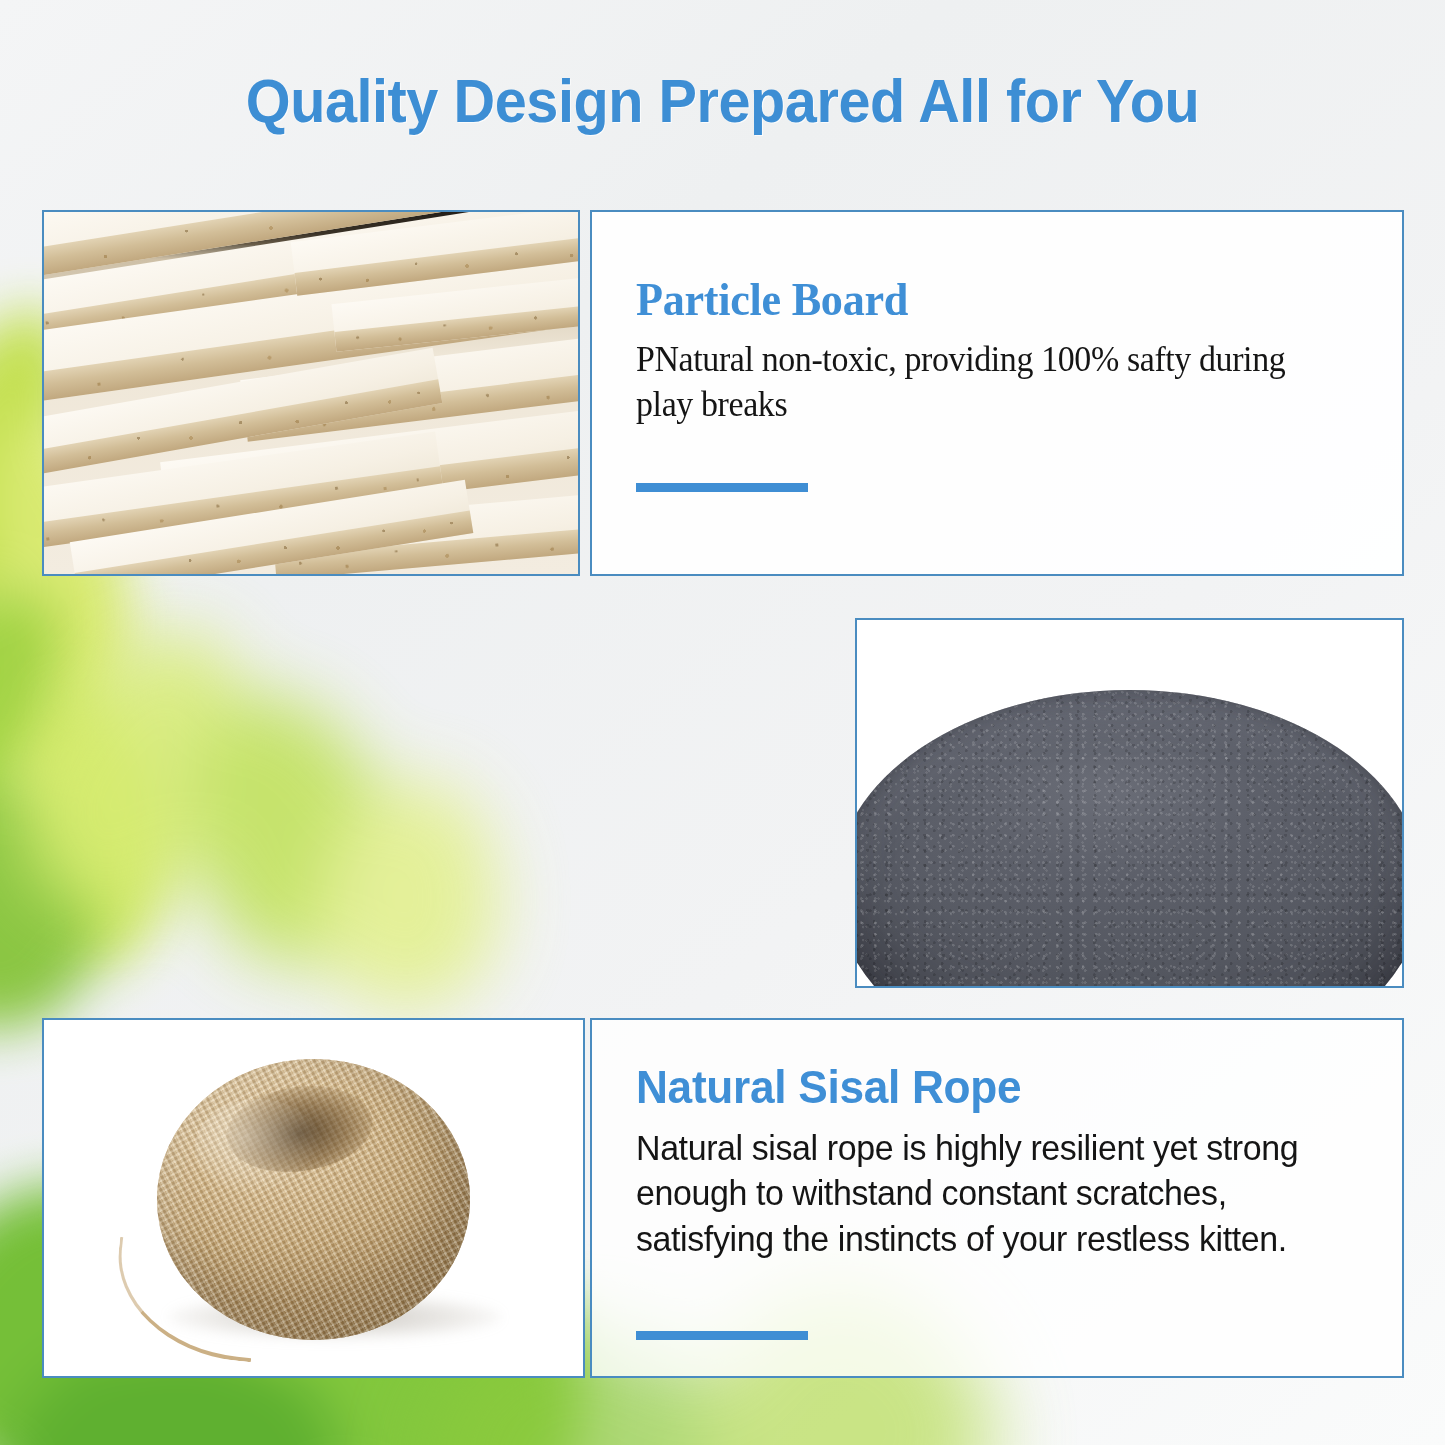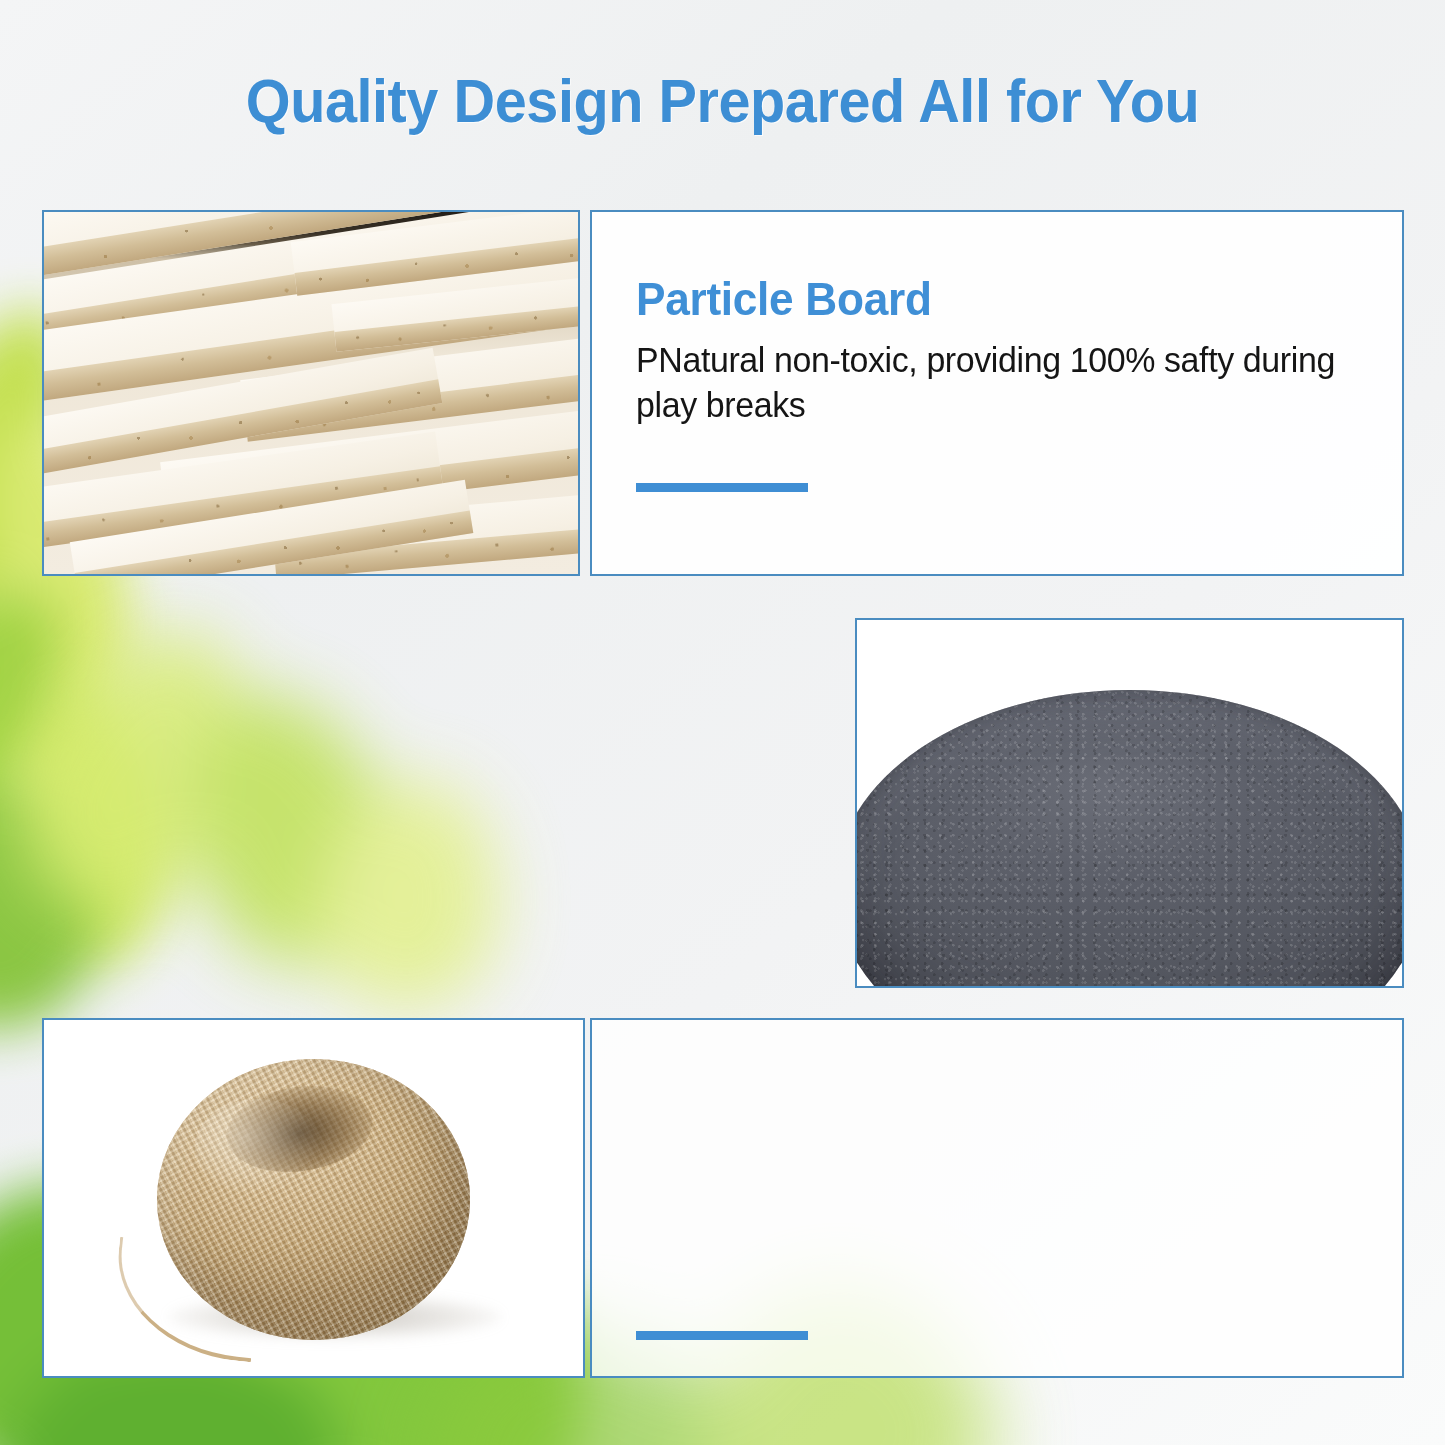--- a/index.html
+++ b/index.html
@@ -91,6 +91,7 @@
   }
   .panel-text.opaque {
     background: rgba(255,255,255,0.92);
+    font-family: Liberation Serif, serif;
   }
   .panel-img {
     background: #ffffff;

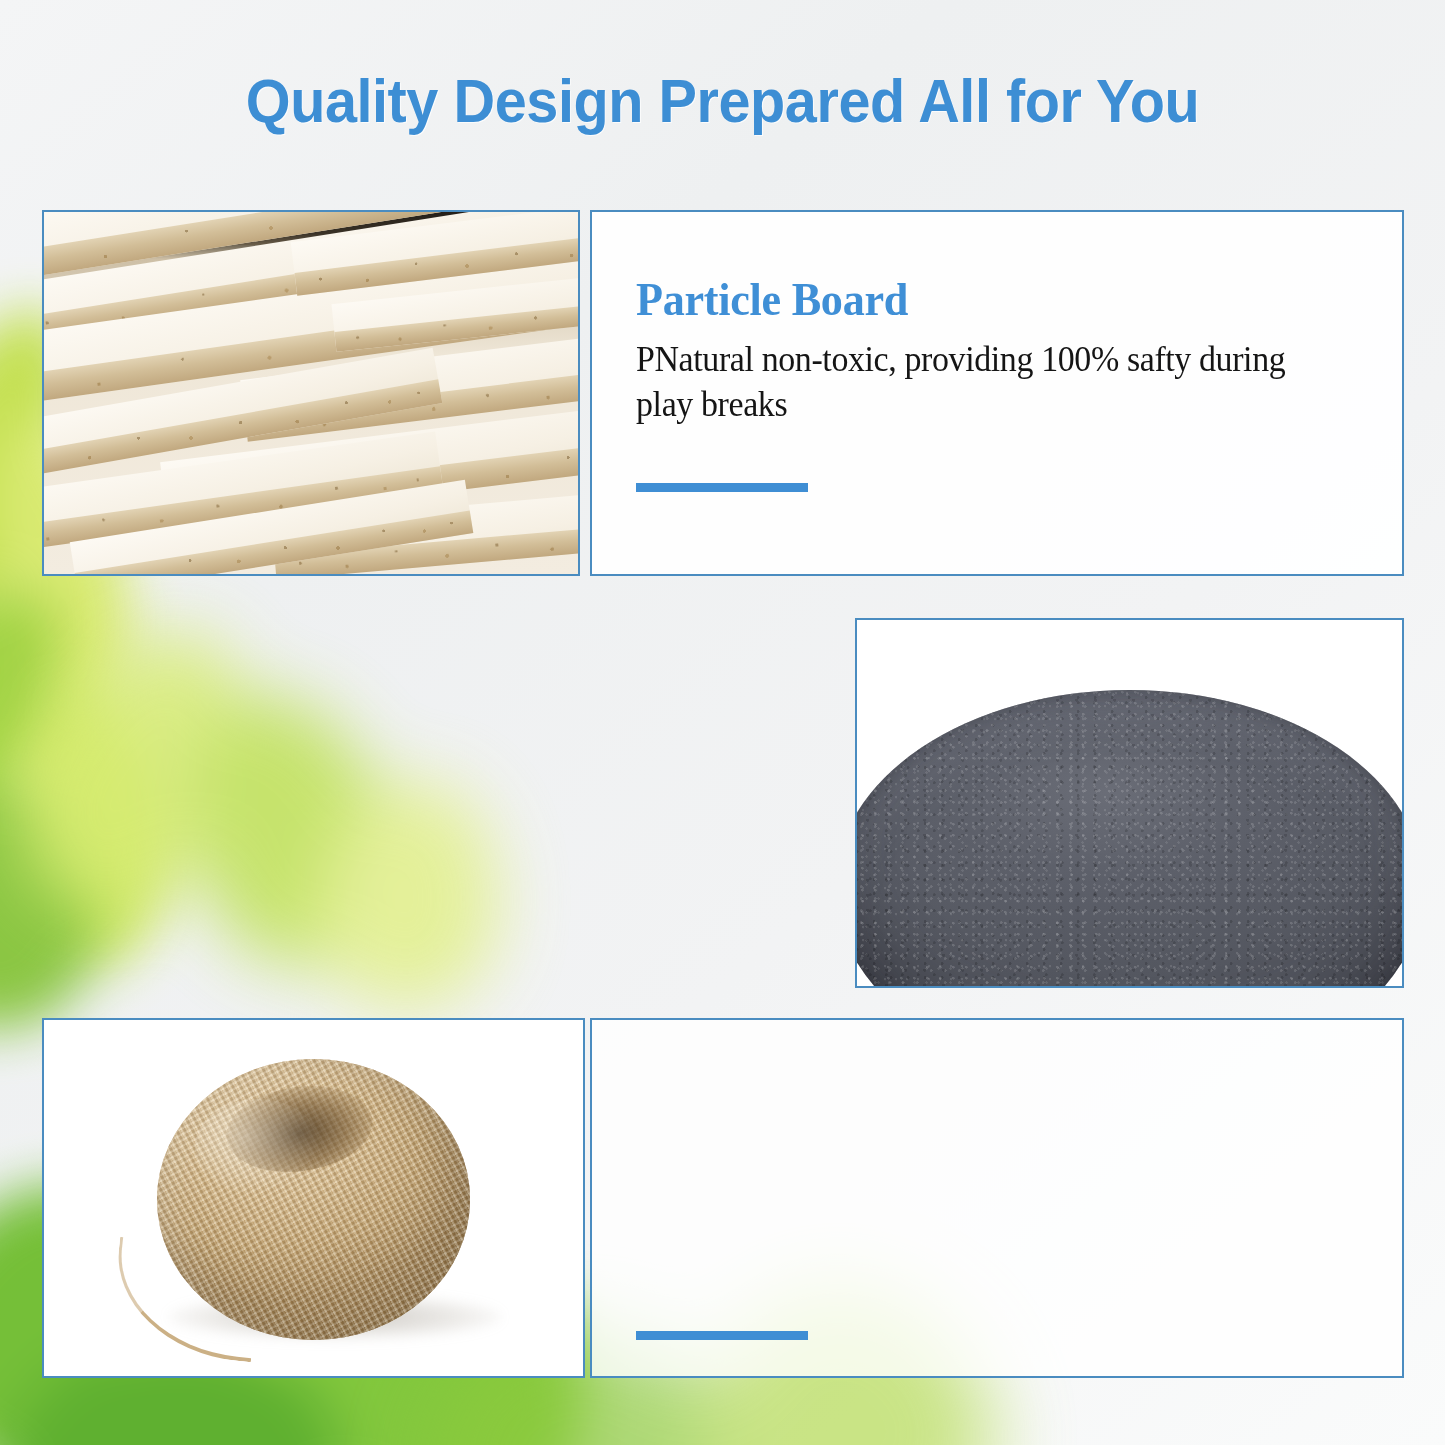--- a/index.html
+++ b/index.html
@@ -425,6 +425,10 @@
   </div>
 
   <div class="panel panel-text" id="panel-txt-3">
+    <div class="txt-inner">
+      <p class="card-heading">Natural Sisal Rope</p>
+      <p class="card-body">Natural sisal rope is highly resilient yet strong enough to withstand constant scratches, satisfying the instincts of your restless kitten.</p>
+    </div>
     <div class="accent-bar" id="bar-3"></div>
   </div>
 

